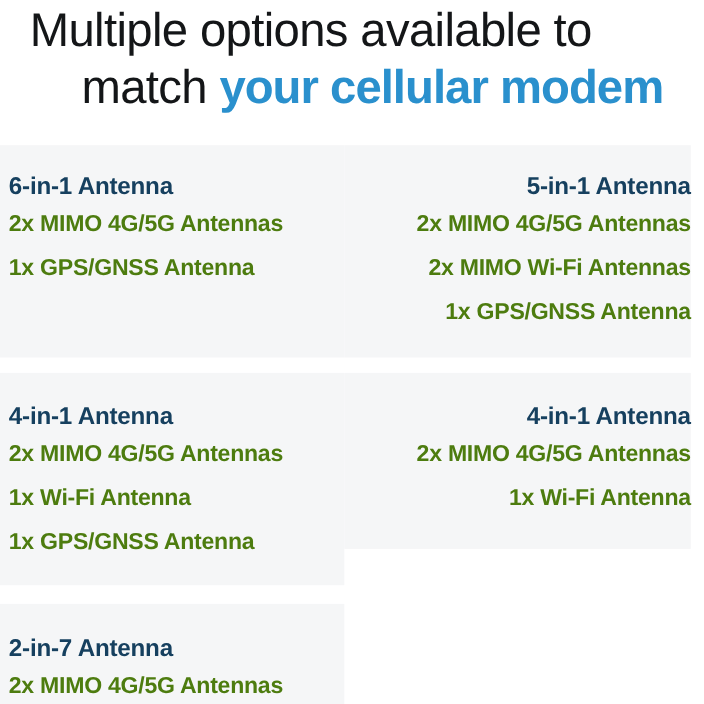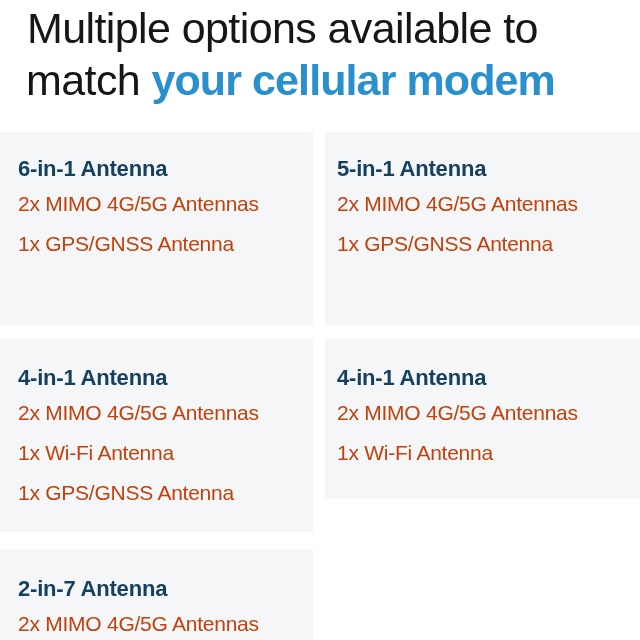--- a/index.html
+++ b/index.html
@@ -45,6 +45,7 @@
   }
   .headline-line.line2 {
     padding-left: 26px;
+    margin-left: 48px;
   }
   .headline-em {
     color: #2a90cd;

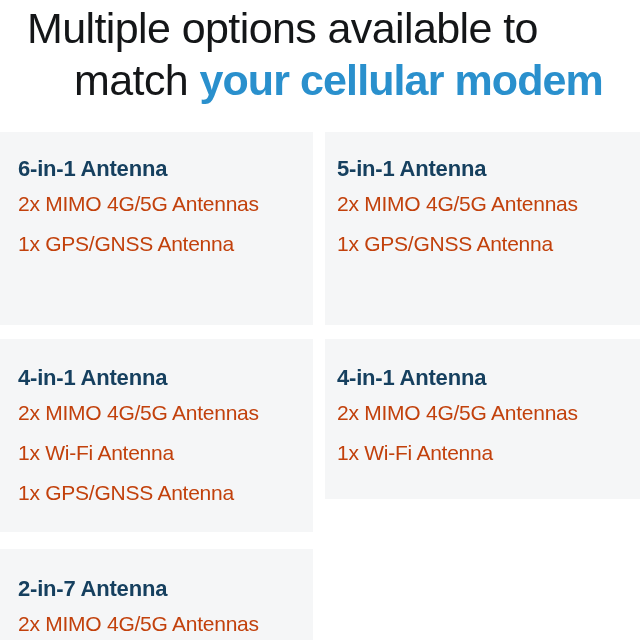--- a/index.html
+++ b/index.html
@@ -99,7 +99,7 @@
   }
   .card.left .card-title,
   .card.left .card-line {
-    padding-left: 18px;
+    padding-left: 8px;
   }
   .card.right .card-title,
   .card.right .card-line {

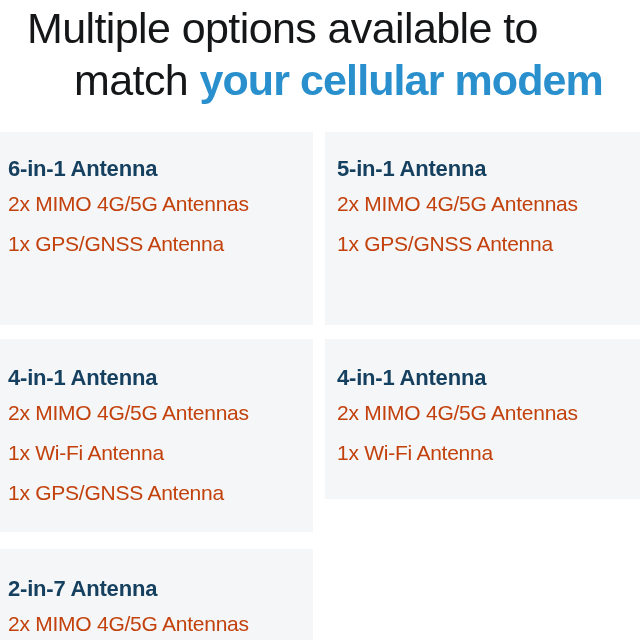--- a/index.html
+++ b/index.html
@@ -75,8 +75,9 @@
     width: 313px;
   }
   .card.right {
-    left: 325px;
+    left: 313px;
     width: 315px;
+    text-align: right;
   }
   .card-inner {
     padding: 0;

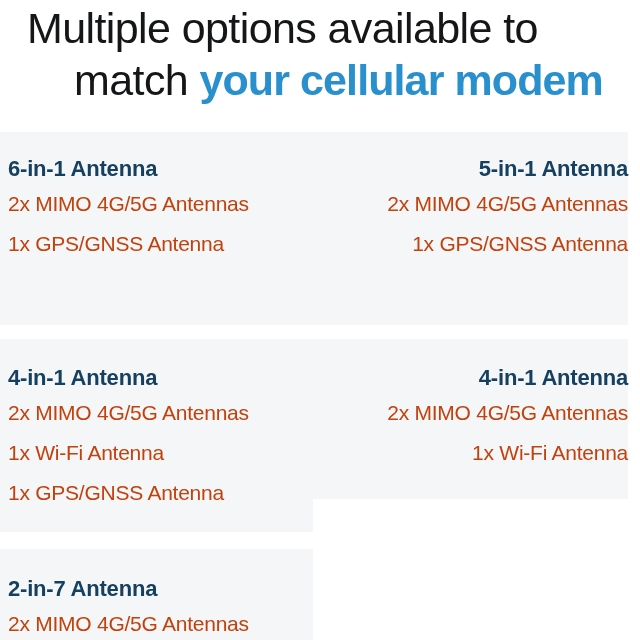--- a/index.html
+++ b/index.html
@@ -93,8 +93,8 @@
   .card-line {
     font-size: 21px;
     line-height: 40px;
-    color: #c2410c;
-    font-weight: 400;
+    color: #4d7c0f;
+    font-weight: 700;
     letter-spacing: -0.25px;
     white-space: nowrap;
   }

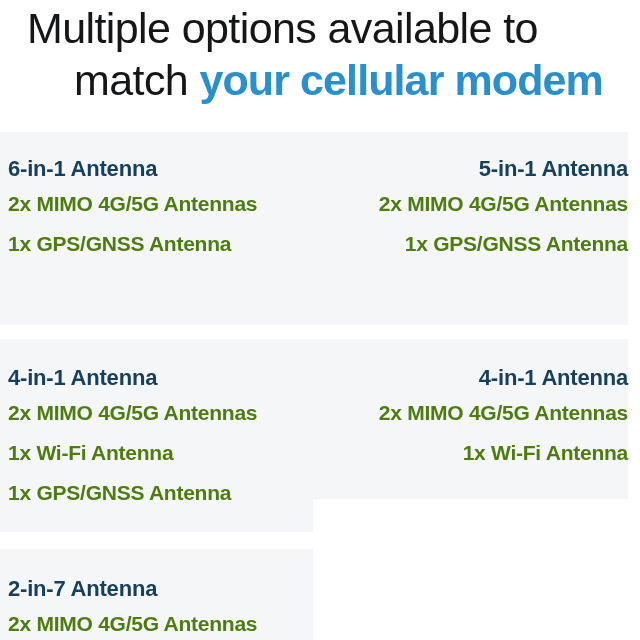--- a/index.html
+++ b/index.html
@@ -144,6 +144,7 @@
         <div class="card-inner">
           <div class="card-title">5-in-1 Antenna</div>
           <div class="card-line">2x MIMO 4G/5G Antennas</div>
+          <div class="card-line">2x MIMO Wi-Fi Antennas</div>
           <div class="card-line">1x GPS/GNSS Antenna</div>
         </div>
       </div>

